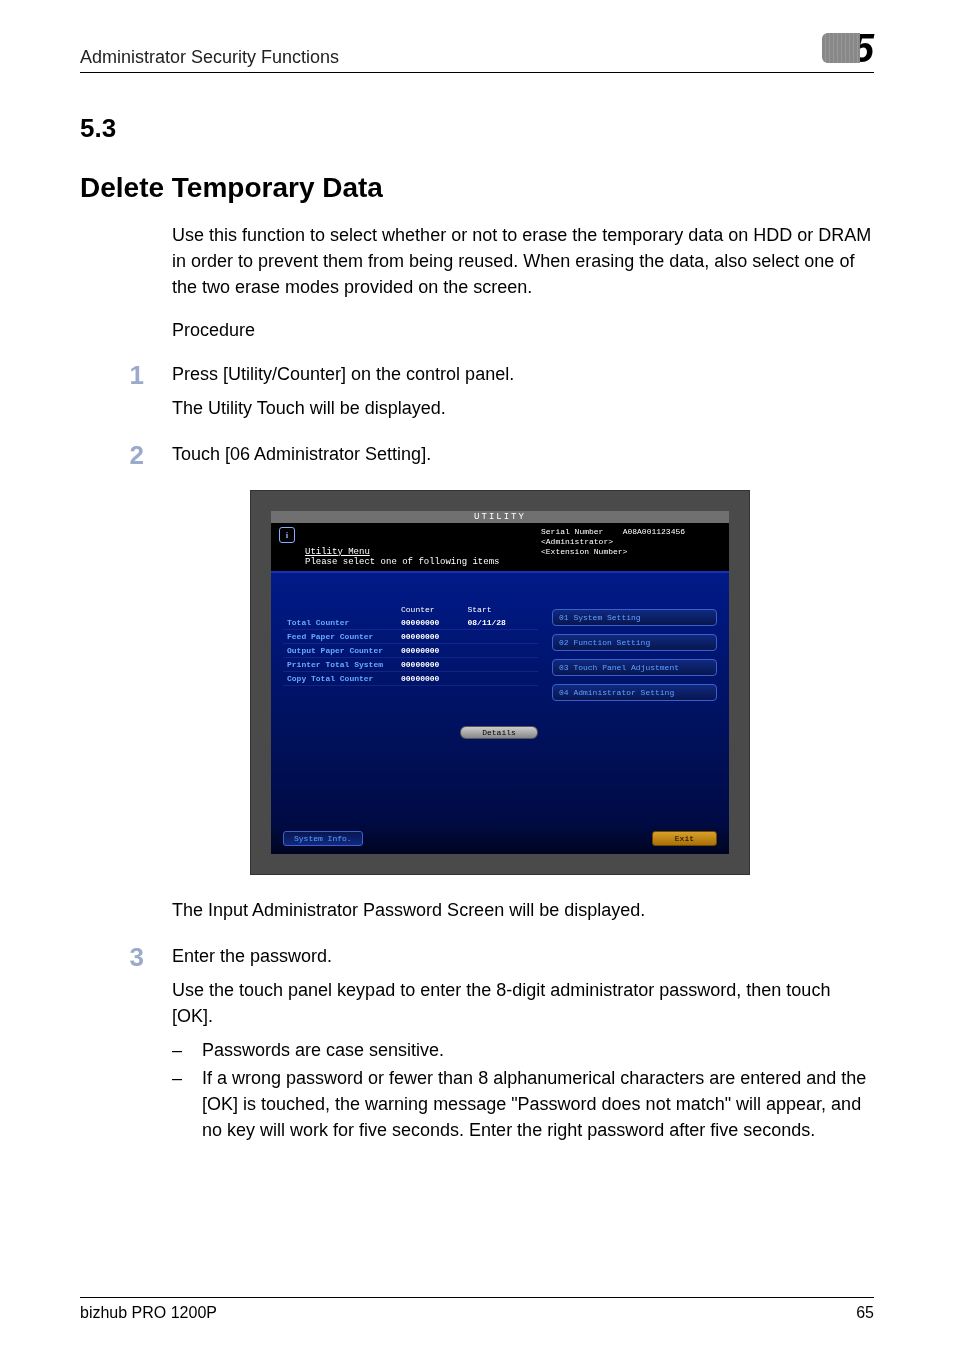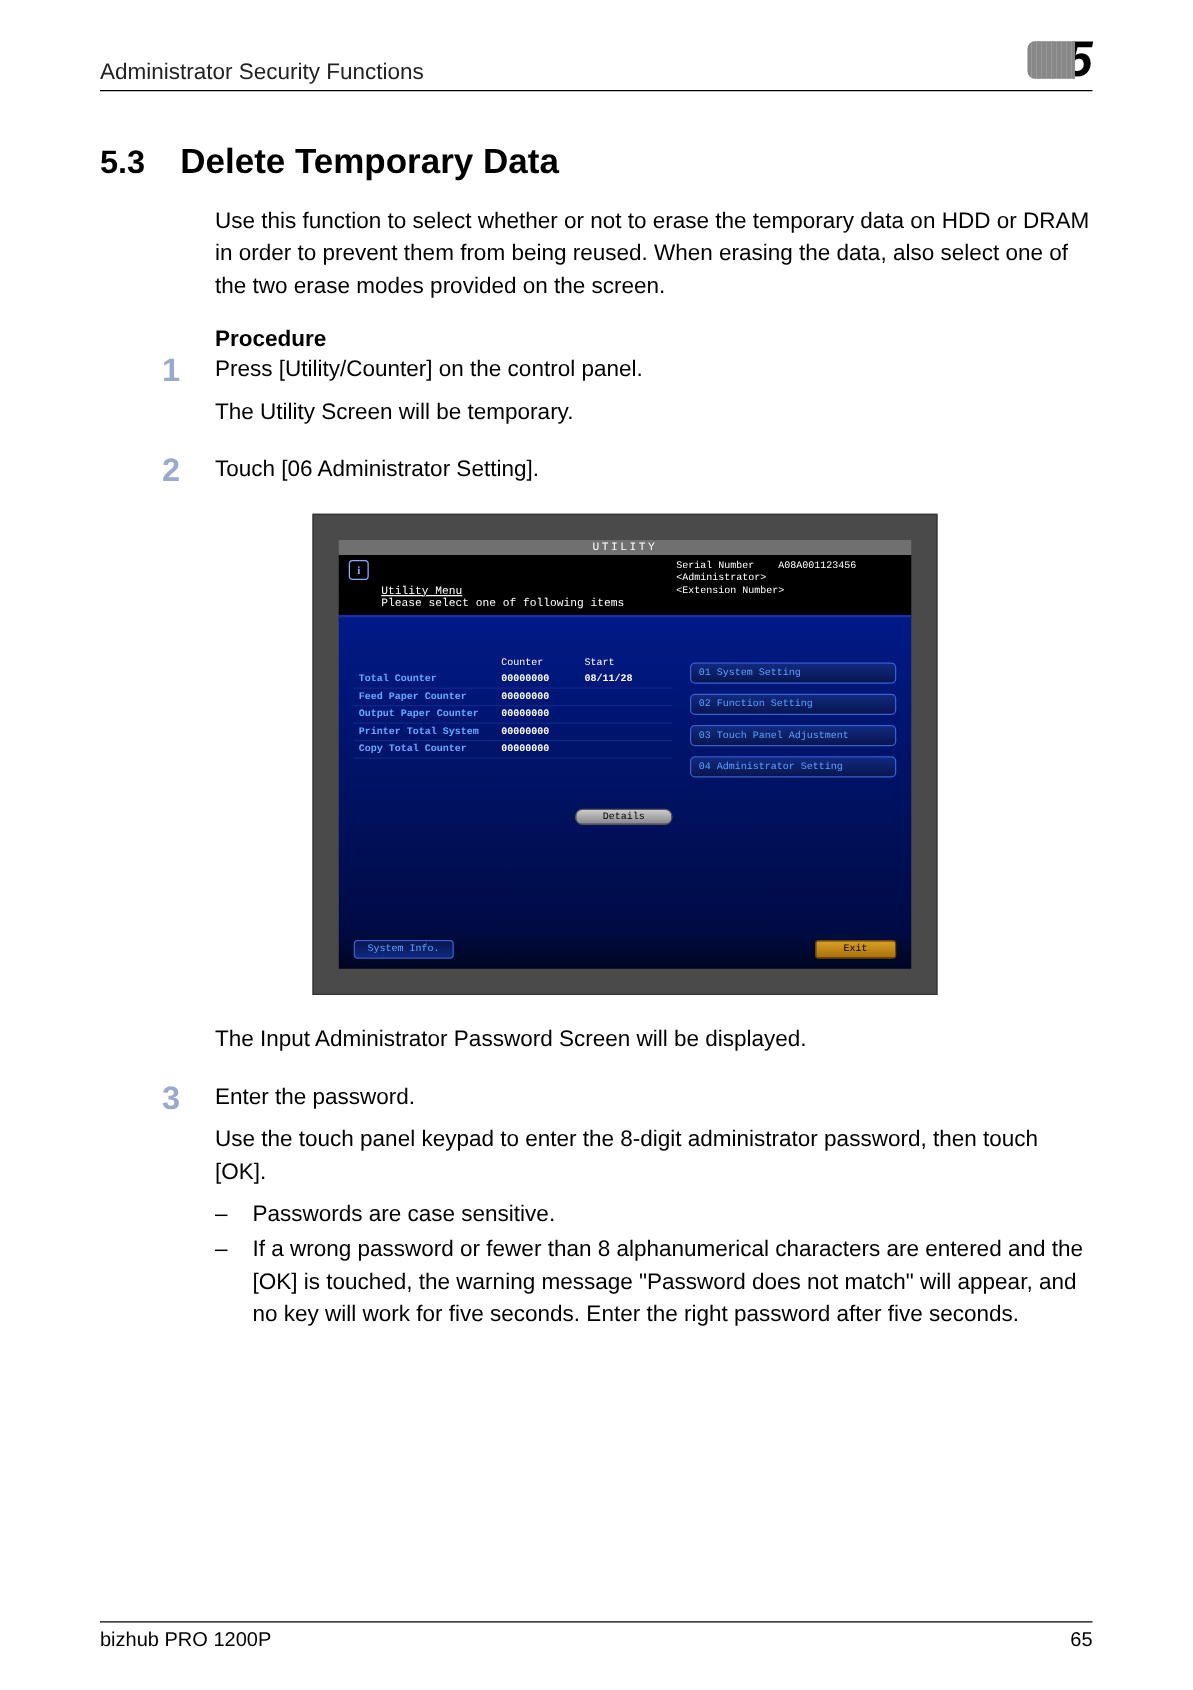--- a/index.html
+++ b/index.html
@@ -63,6 +63,7 @@
       align-items: baseline;
       gap: 28px;
       margin-bottom: 18px;
+      flex-direction: column;
     }
     .section-num {
       font-size: 26px;

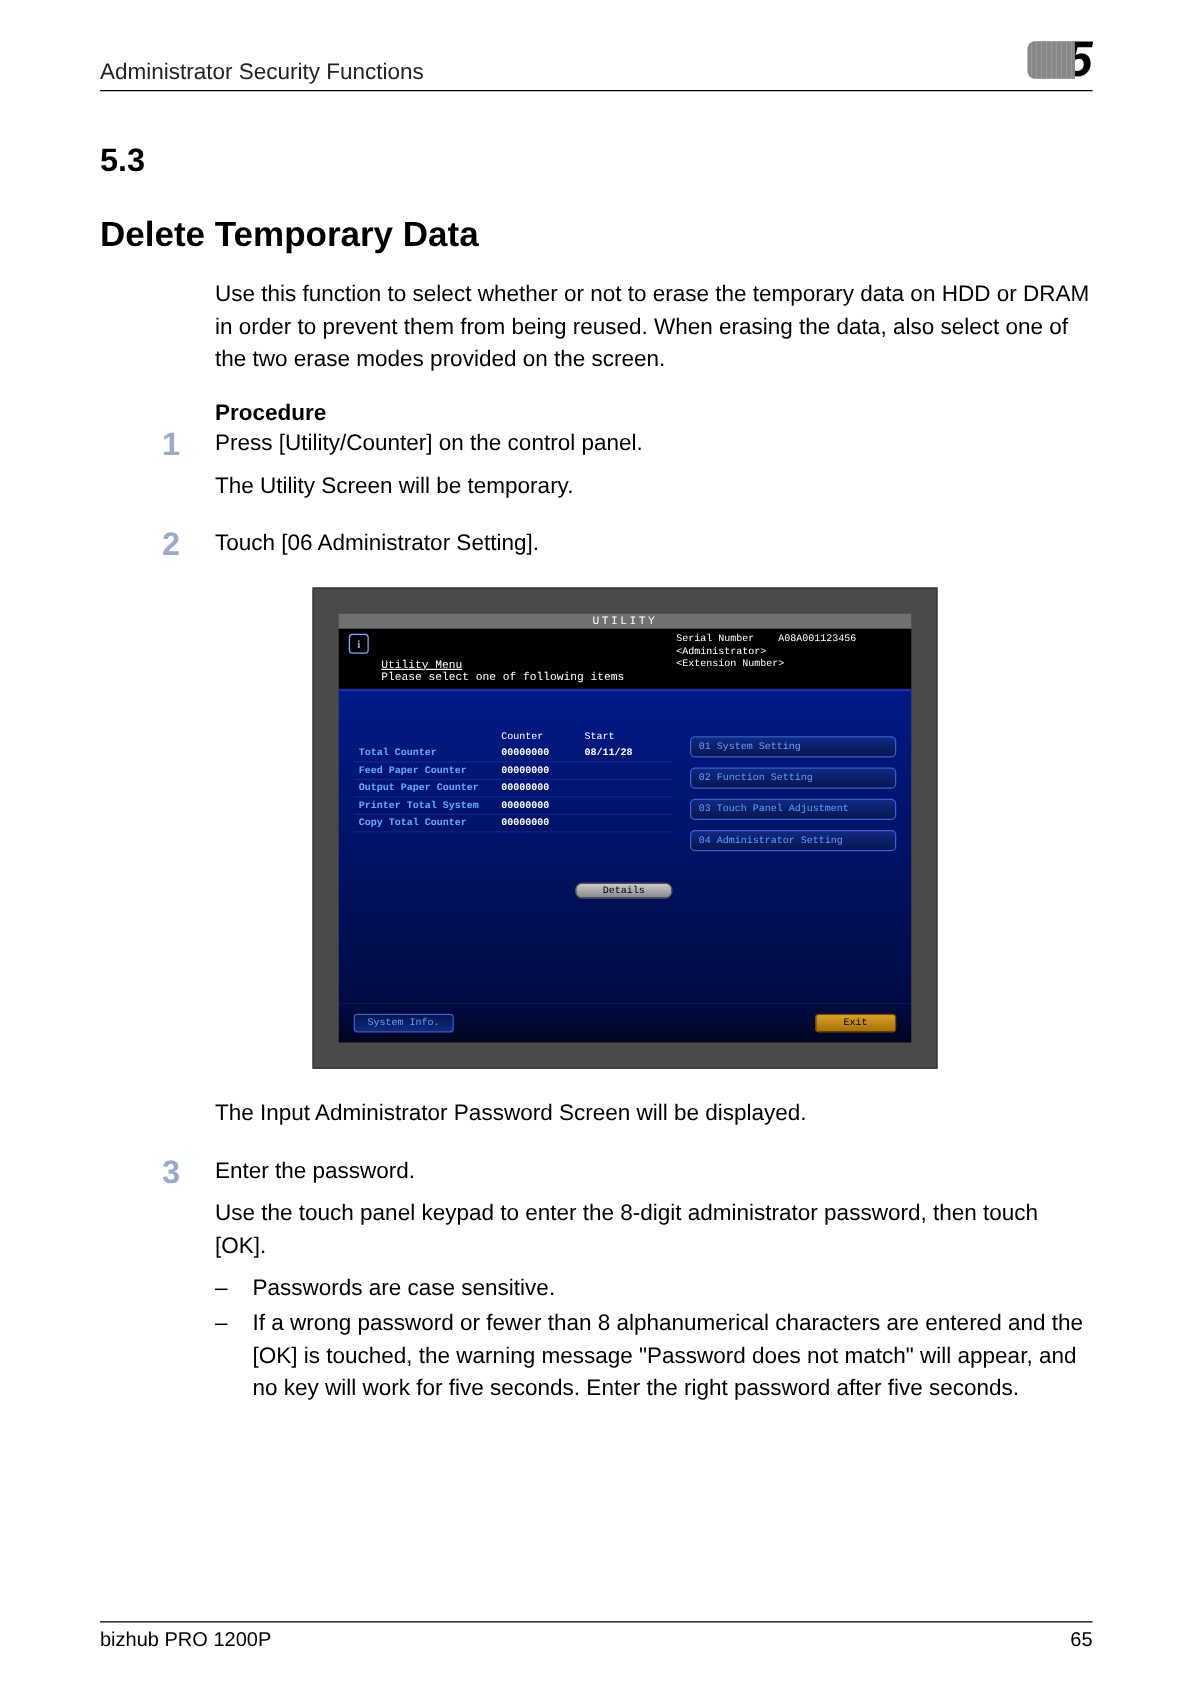--- a/index.html
+++ b/index.html
@@ -82,7 +82,8 @@
     .procedure-label {
       margin-left: 92px;
       font-size: 18px;
-      font-weight: bold;
+      font-weight: normal;
+      margin-bottom: 20px;
     }
     .step {
       display: flex;

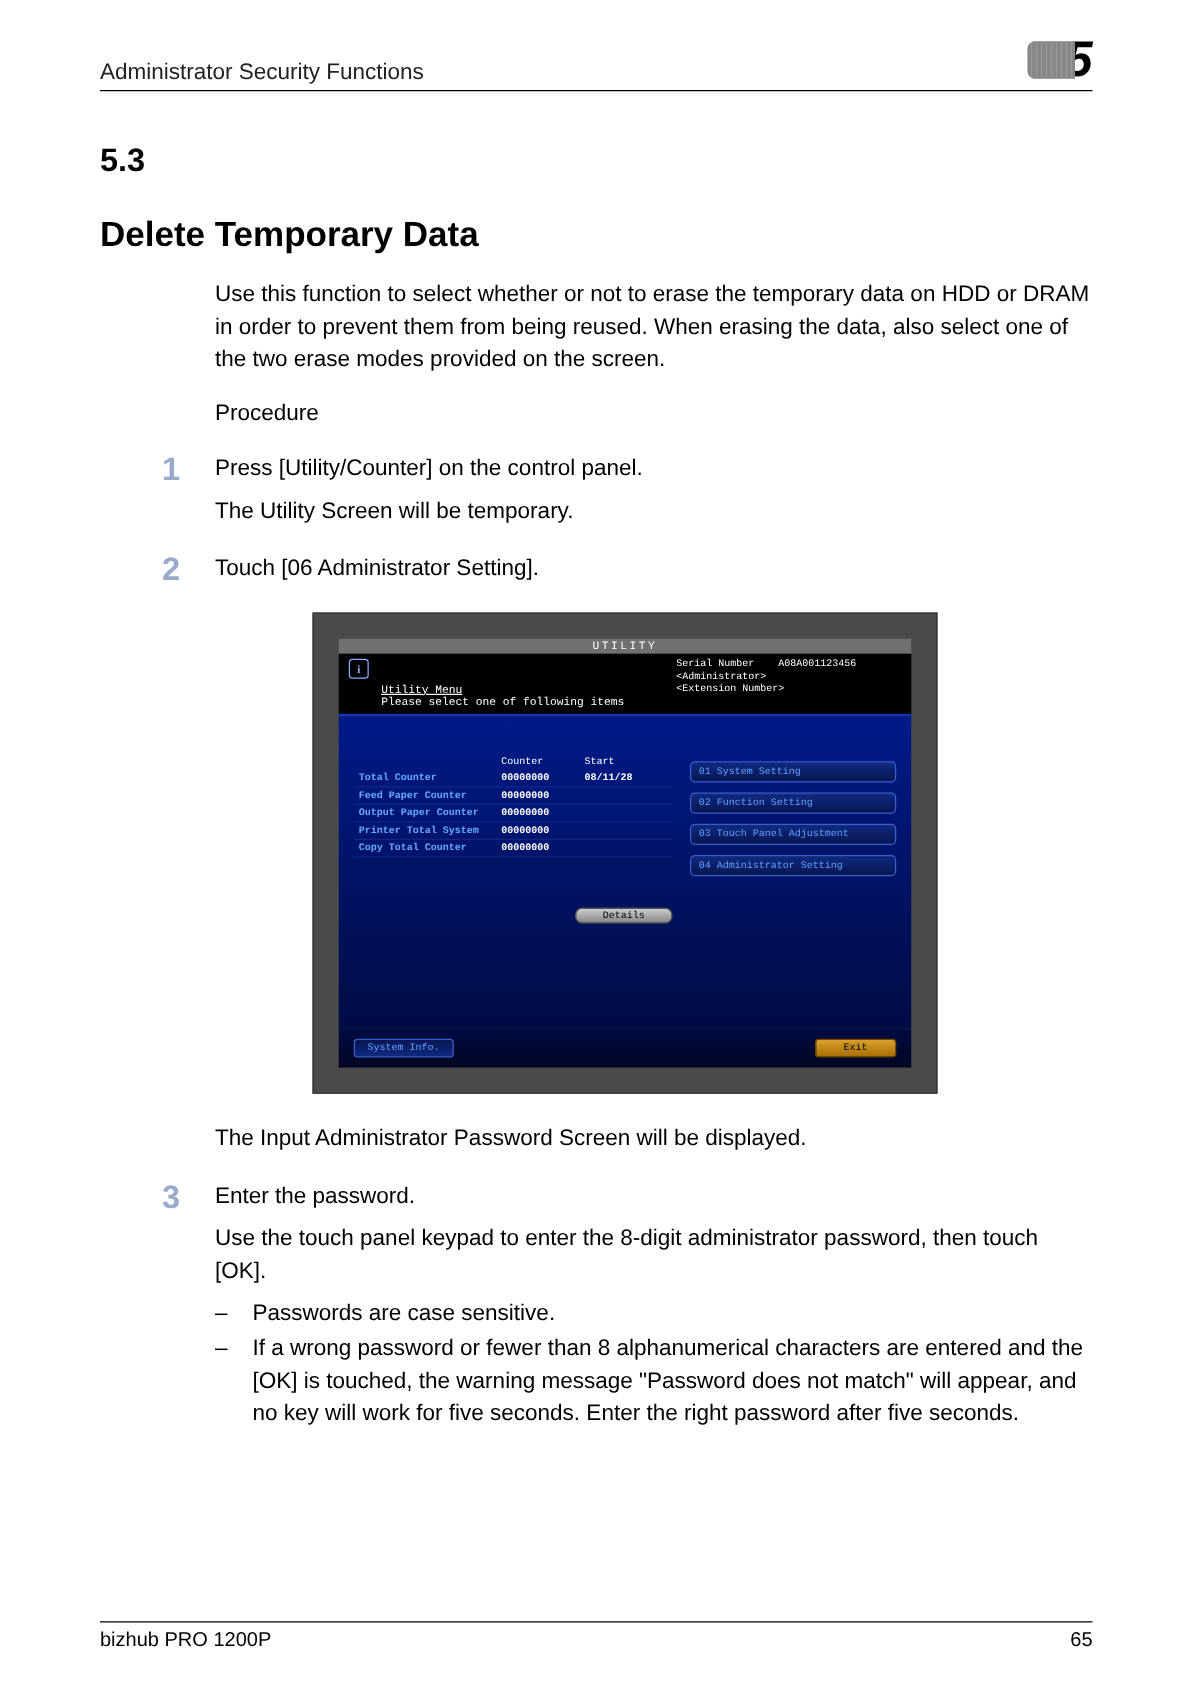--- a/index.html
+++ b/index.html
@@ -296,7 +296,7 @@
     <div class="step-num">1</div>
     <div class="step-body">
       <p>Press [Utility/Counter] on the control panel.</p>
-      <p>The Utility Screen will be temporary.</p>
+      <p>The Utility Touch will be displayed.</p>
     </div>
   </div>
 

